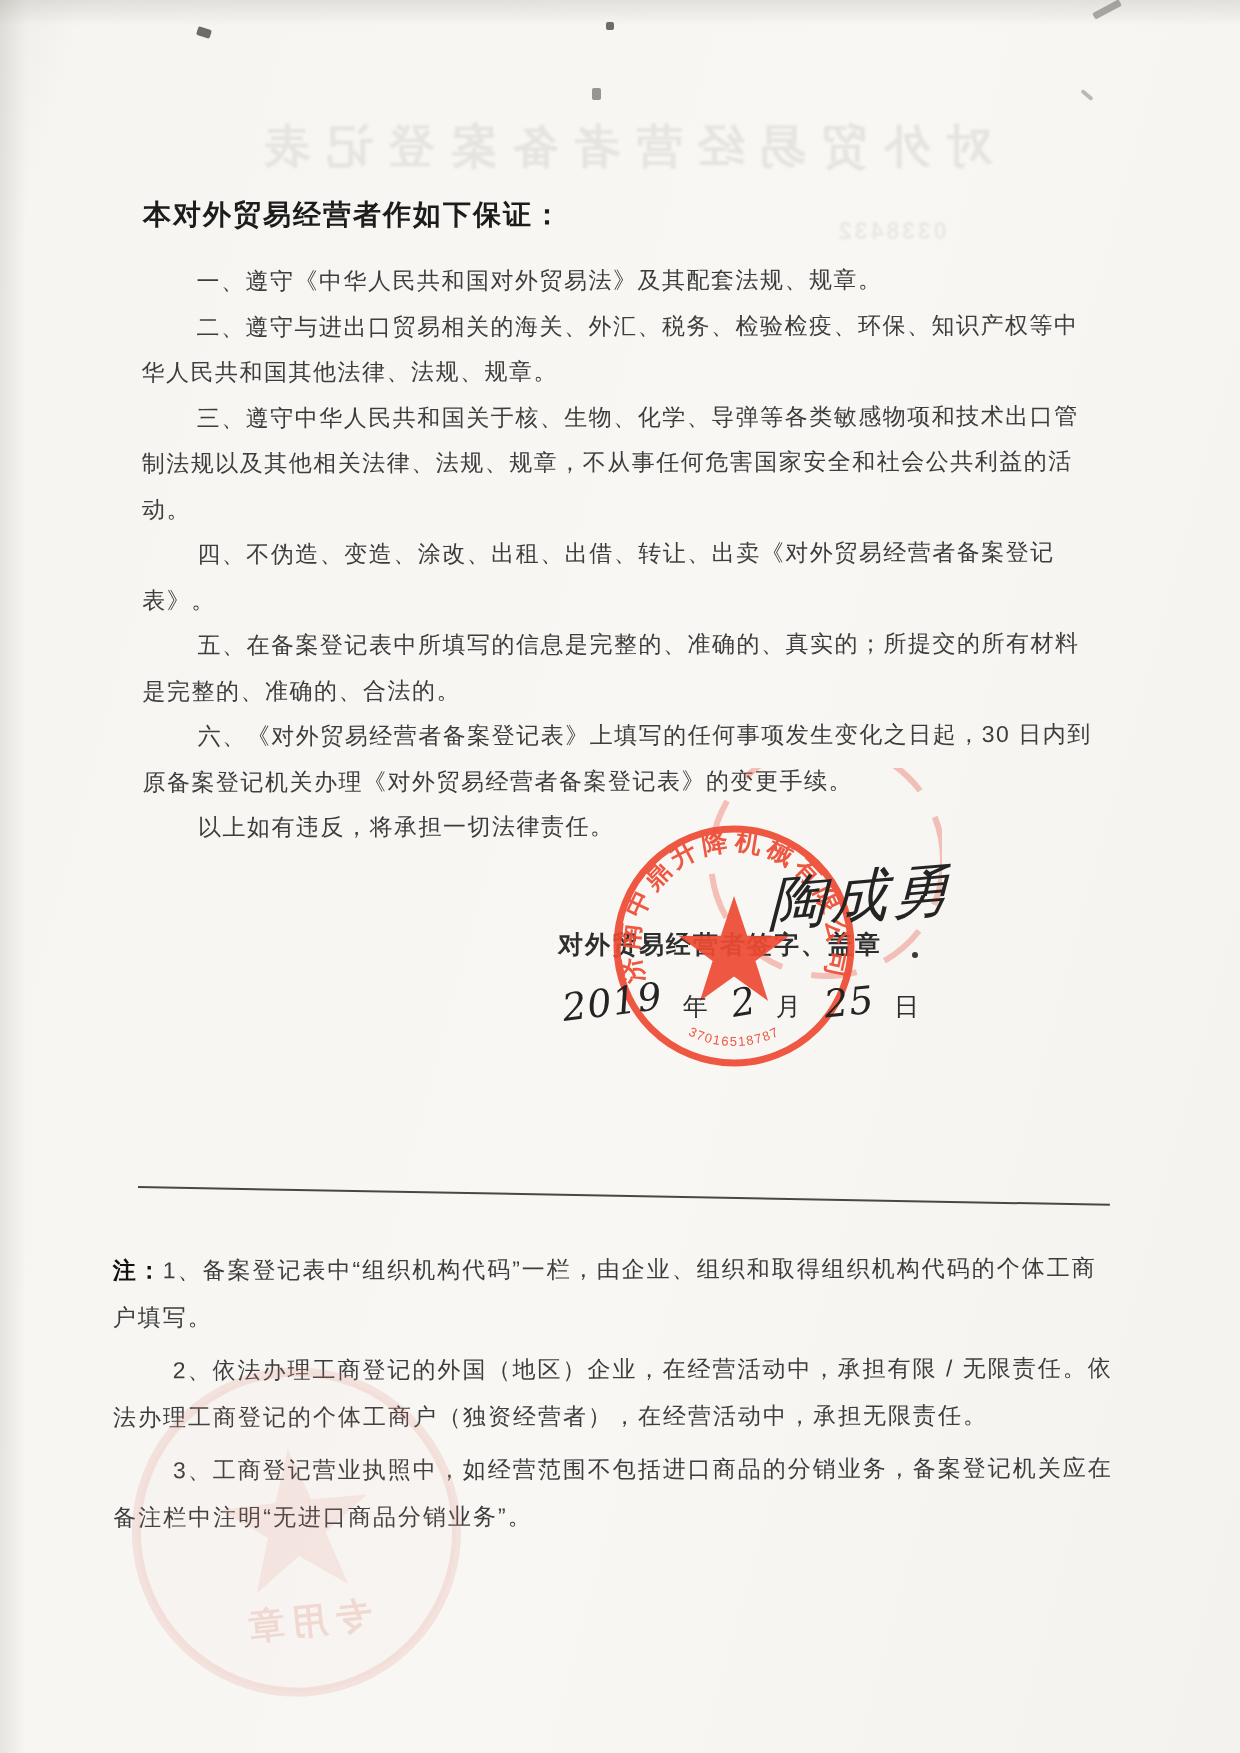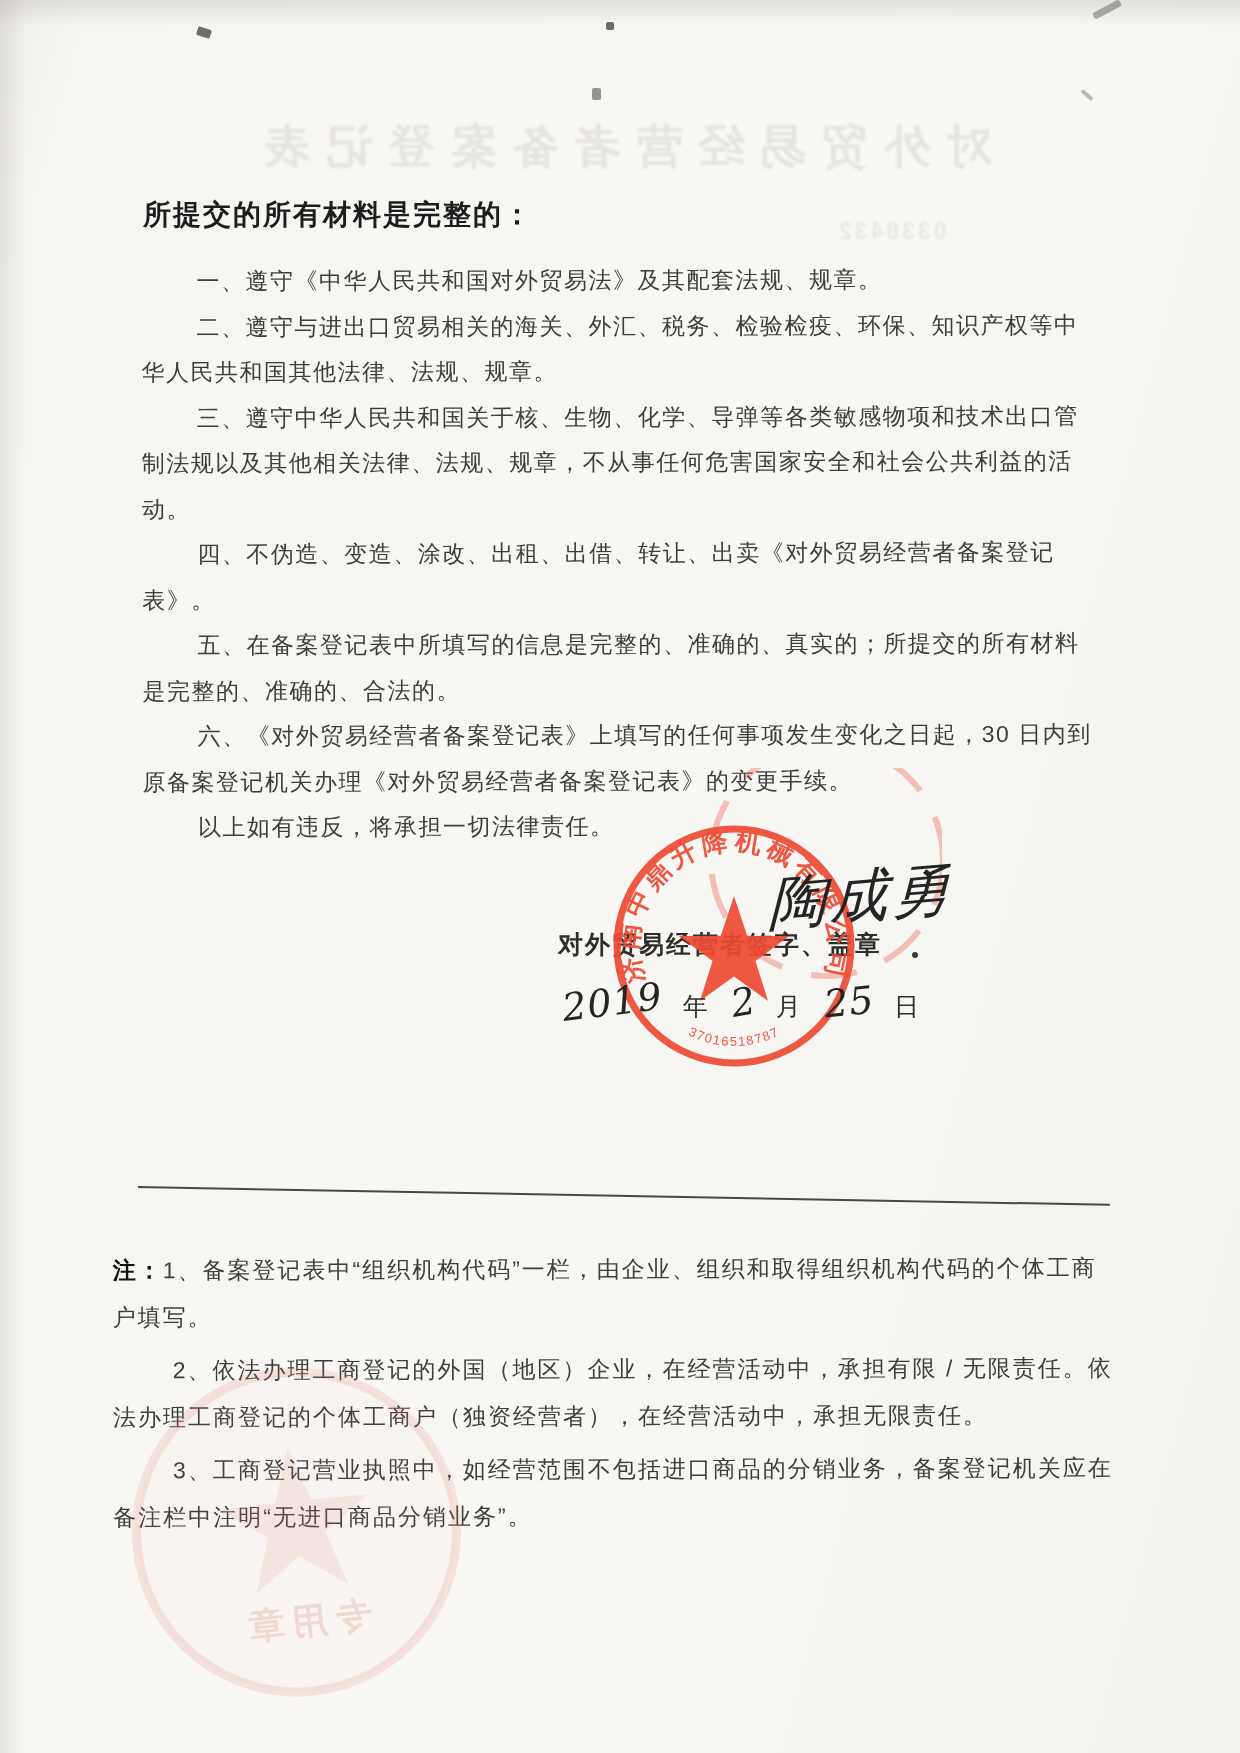--- a/index.html
+++ b/index.html
@@ -122,7 +122,7 @@
   <div class="bleed-title">对外贸易经营者备案登记表</div>
   <div class="bleed-number">0338432</div>
 
-  <div class="heading">所提交的所有材料是完整的：</div>
+  <div class="heading">本对外贸易经营者作如下保证：</div>
 
   <div class="clauses">
     <p>一、遵守《中华人民共和国对外贸易法》及其配套法规、规章。</p>

